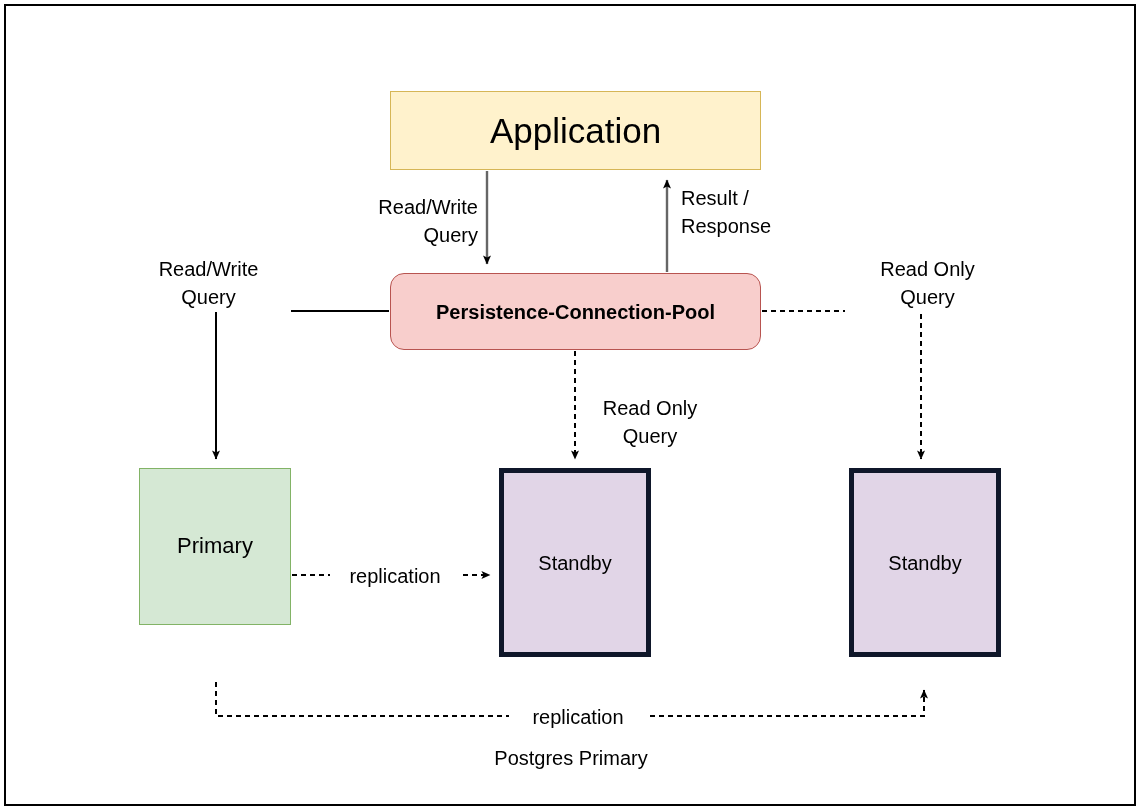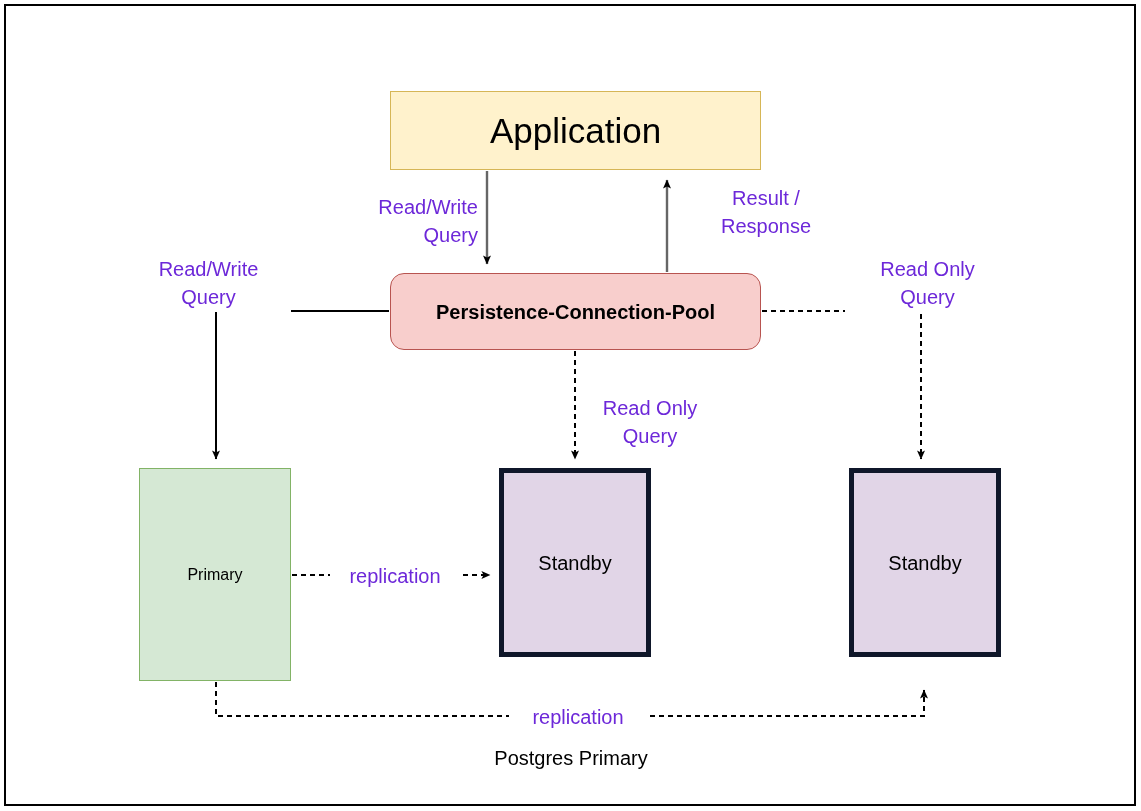--- a/index.html
+++ b/index.html
@@ -87,7 +87,7 @@
 
   .edge-label {
     position: absolute;
-    color: #6d28d9;
+    color: #000000;
     font-size: 20px;
     line-height: 1.42;
     white-space: pre-line;

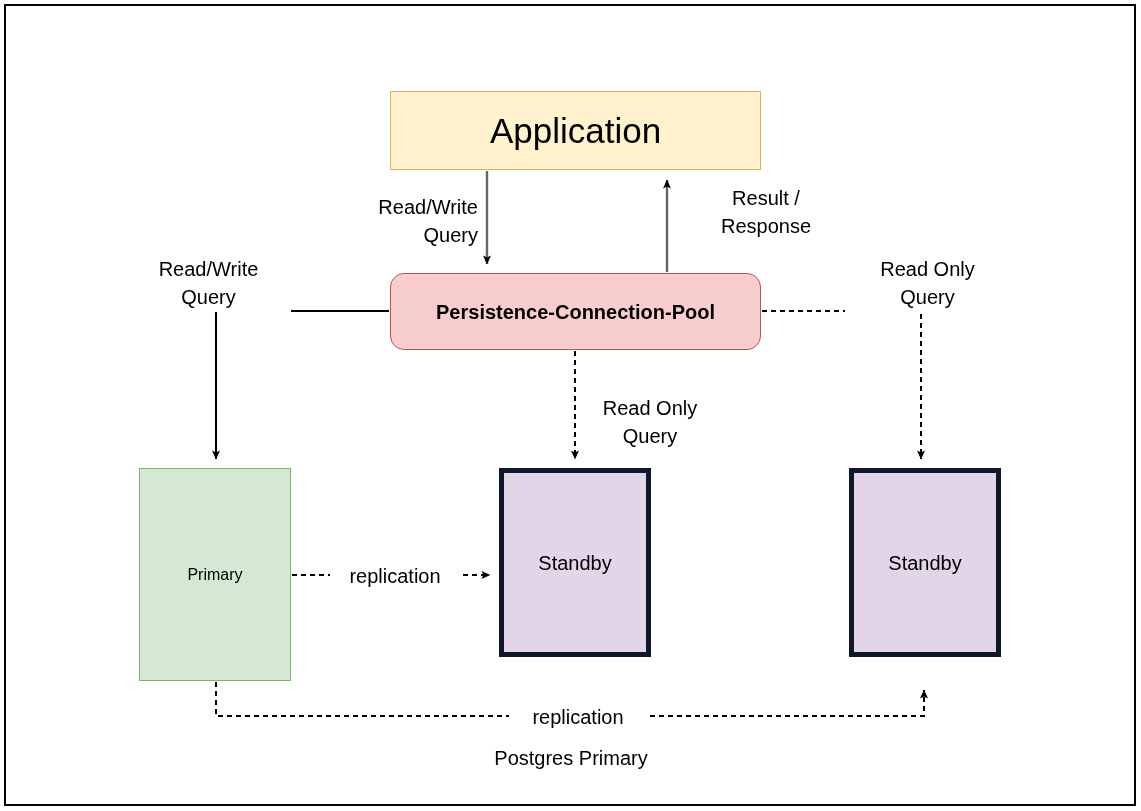--- a/index.html
+++ b/index.html
@@ -103,7 +103,7 @@
     left: 681px;
     top: 184px;
     width: 170px;
-    text-align: center;
+    text-align: left;
   }
   .lbl-rw-left {
     left: 126px;

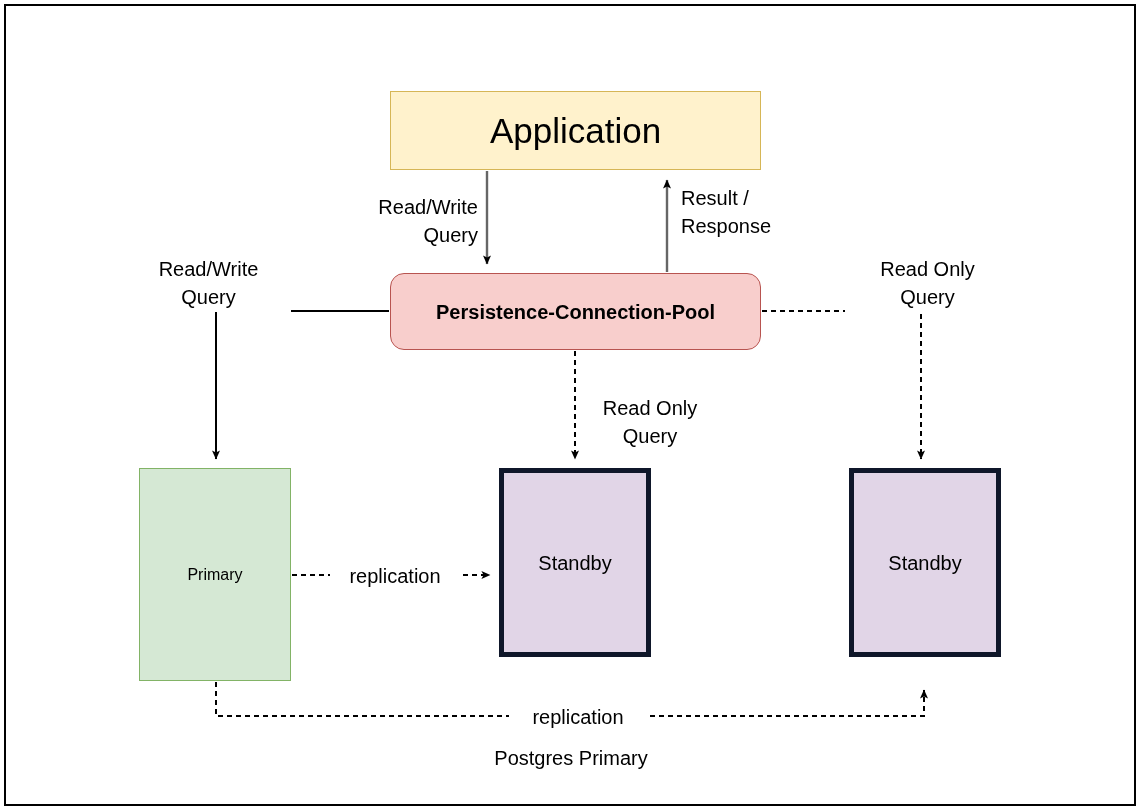--- a/index.html
+++ b/index.html
@@ -69,10 +69,10 @@
     left: 139px;
     top: 468px;
     width: 152px;
-    height: 213px;
+    height: 157px;
     background: #d5e8d4;
     border: 1px solid #82b366;
-    font-size: 16px;
+    font-size: 22px;
   }
   .node-standby {
     top: 468px;

